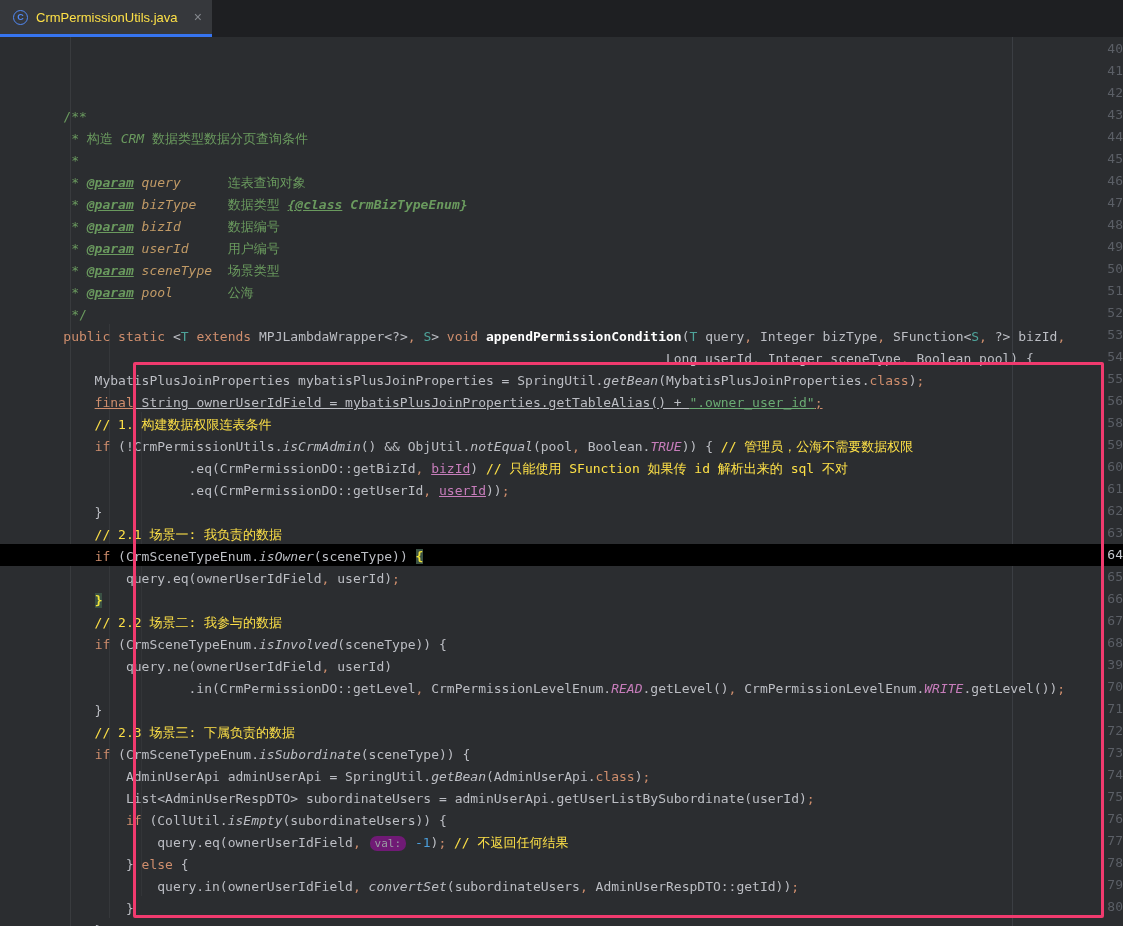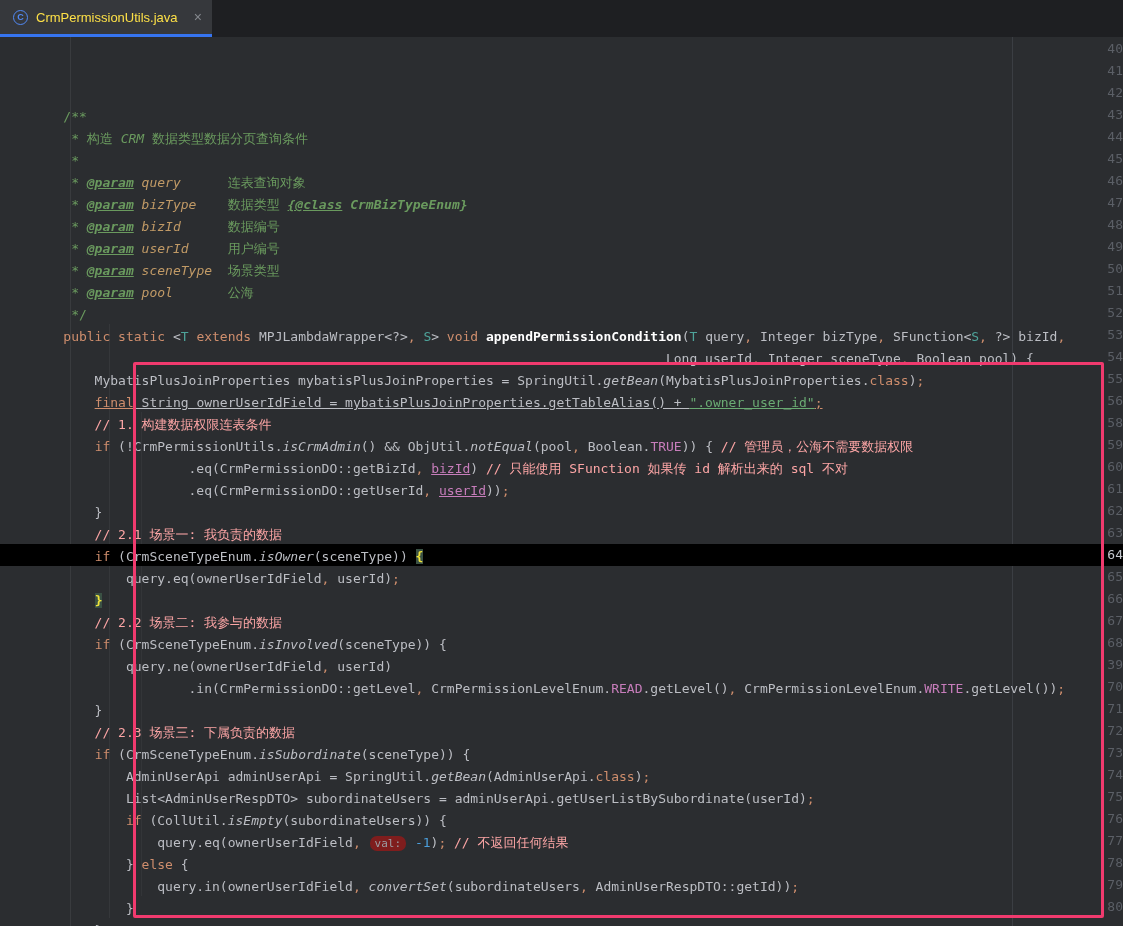--- a/index.html
+++ b/index.html
@@ -52,7 +52,7 @@
   
   .tok-kw      { color:#CF8E6D; }
   .tok-txt     { color:#BCBEC4; }
-  .tok-cmt     { color:#fca5a5; }
+  .tok-cmt     { color:#fde047; }
   .tok-doc     { color:#6A9A5E; }
   .tok-docparam{ color:#C19A66; font-style:italic; }
   .tok-str     { color:#6AAB73; }

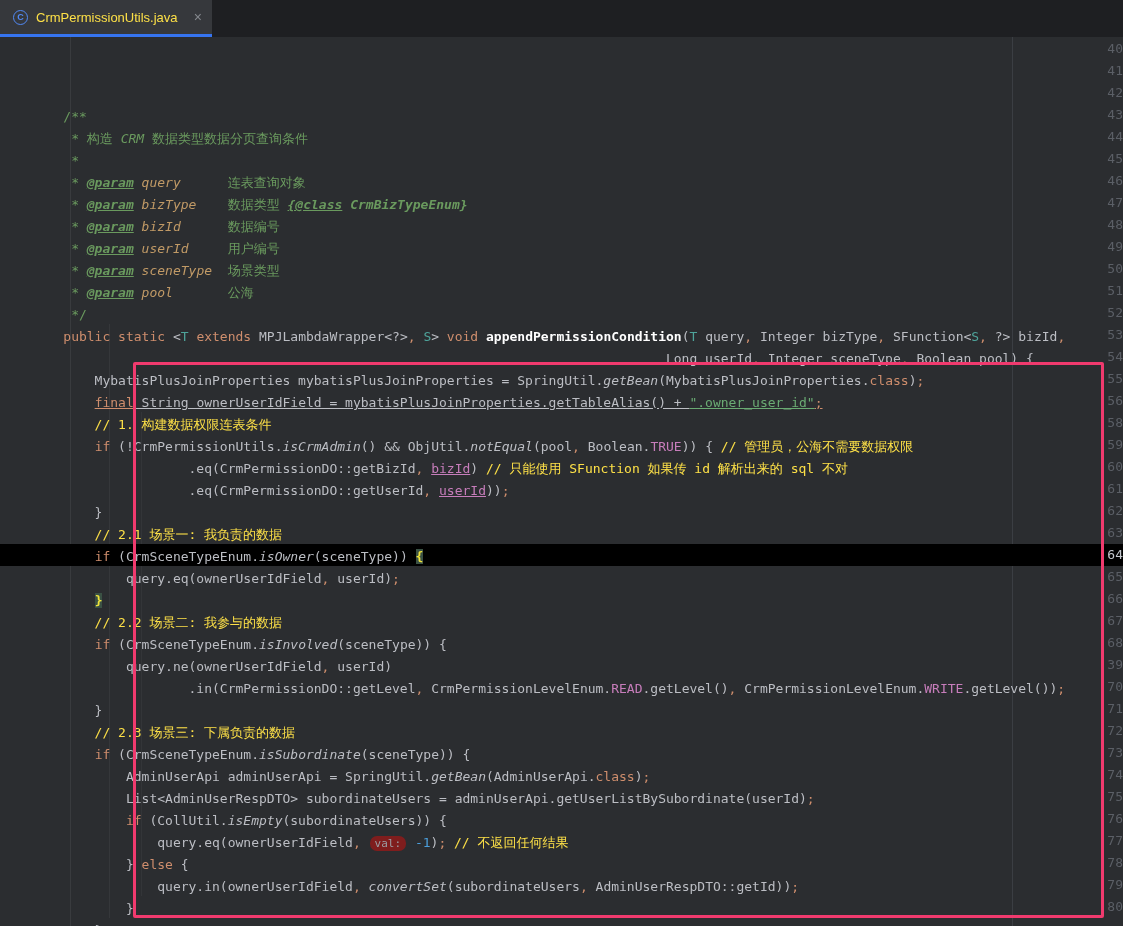--- a/index.html
+++ b/index.html
@@ -57,7 +57,7 @@
   .tok-docparam{ color:#C19A66; font-style:italic; }
   .tok-str     { color:#6AAB73; }
   .tok-num     { color:#4B9EDB; }
-  .tok-const   { color:#C77DBB; }
+  .tok-const   { color:#C77DBB; font-style:italic; }
   .tok-pvar    { color:#C77DBB; text-decoration:underline; }
   .tok-mdecl   { color:#ffffff; font-weight:bold; }
   .tok-tp      { color:#4EA39A; }

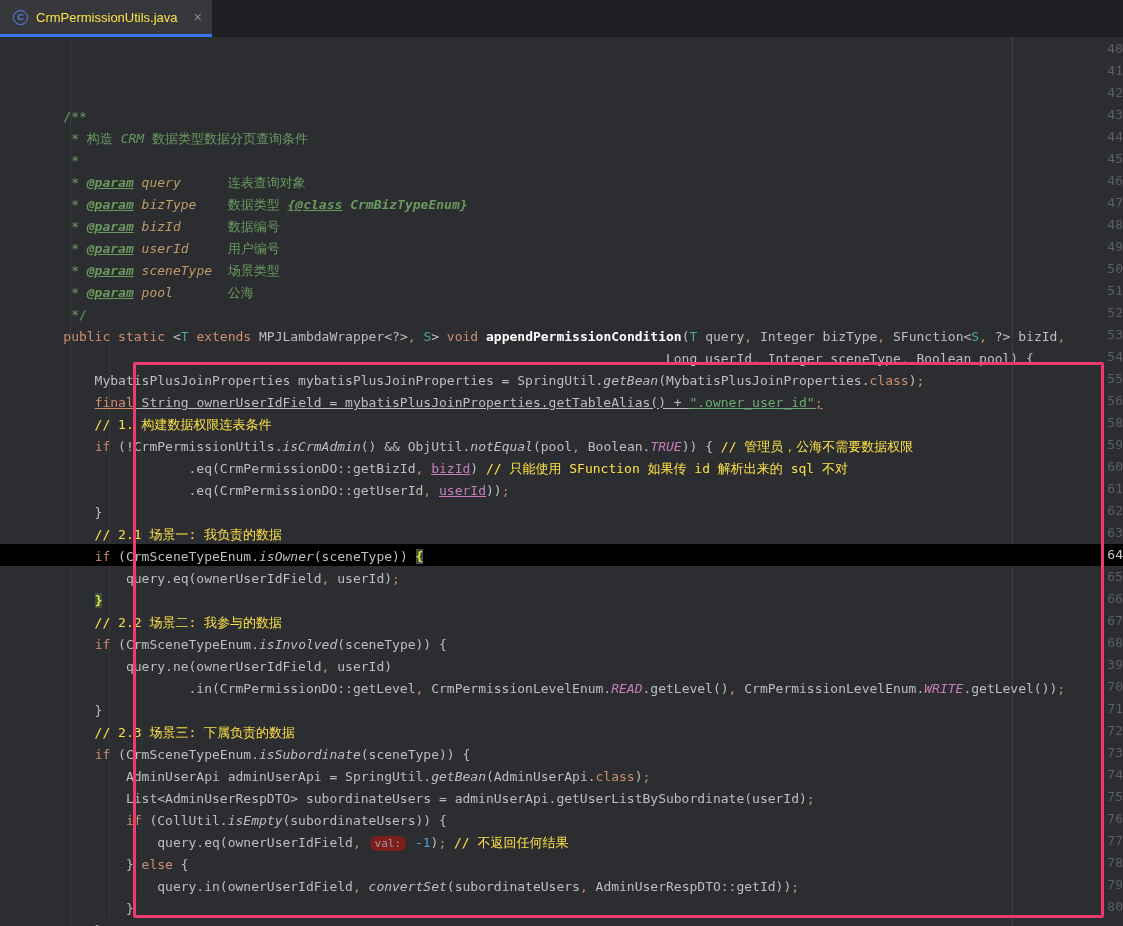--- a/index.html
+++ b/index.html
@@ -63,7 +63,7 @@
   .tok-tp      { color:#4EA39A; }
   .tok-brace   { color:#EFE33B; background:#3A5144; font-weight:bold; }
   .tok-inlay   {
-    background:#7f1d1d; color:#9A9DA3; border-radius:7px;
+    background:#701a75; color:#9A9DA3; border-radius:7px;
     font-size:11px; padding:1px 5px; margin:0 1px;
   }
   .i { font-style:italic; }

